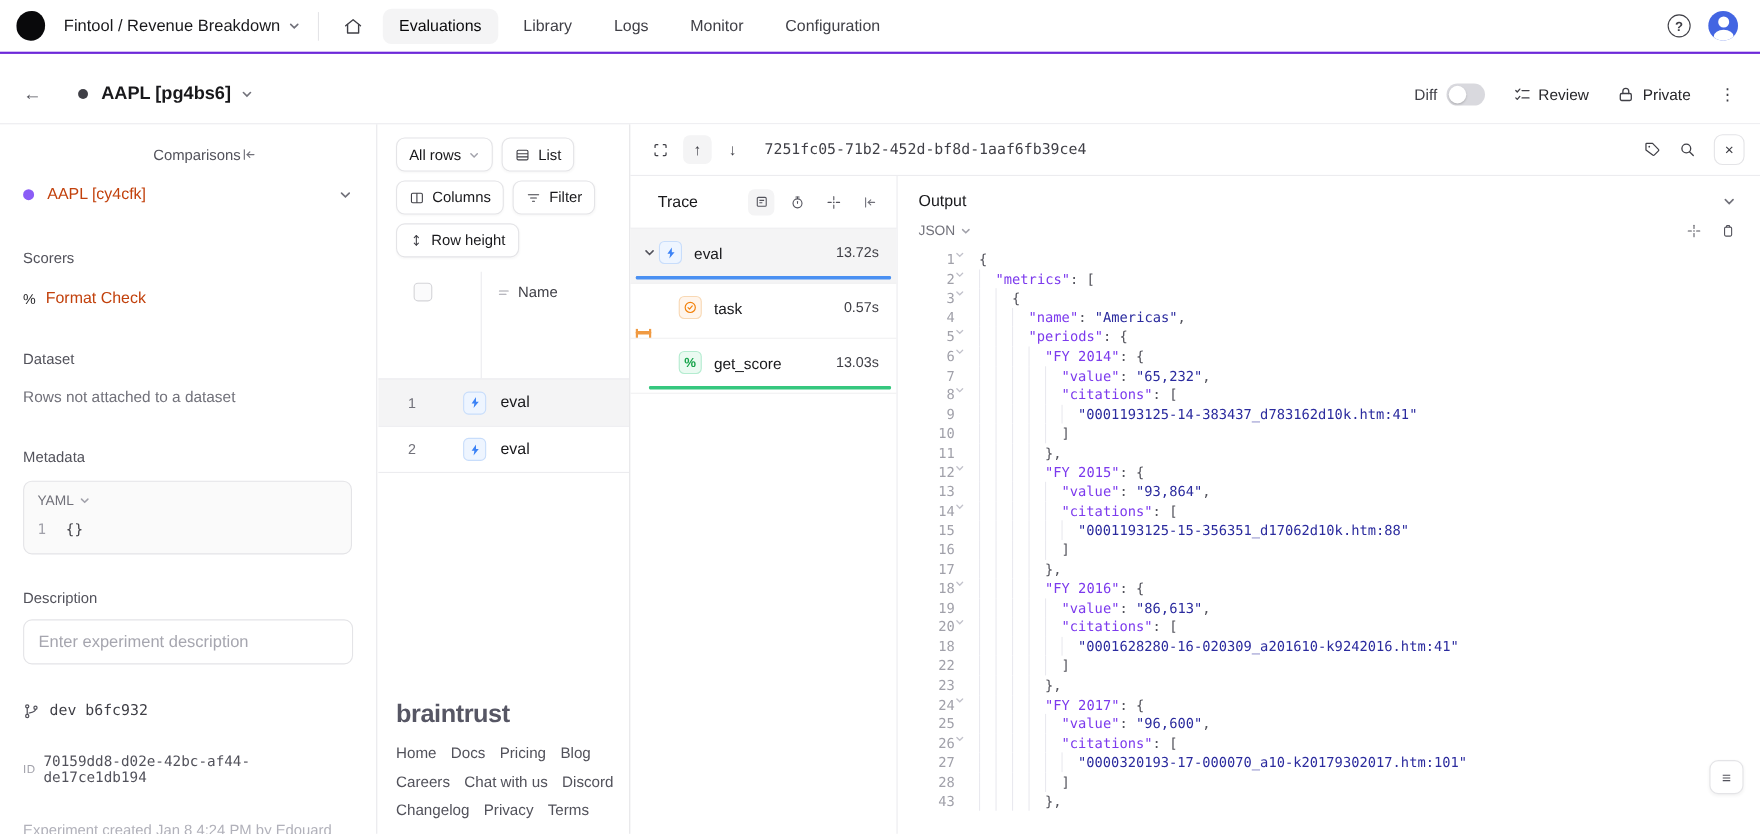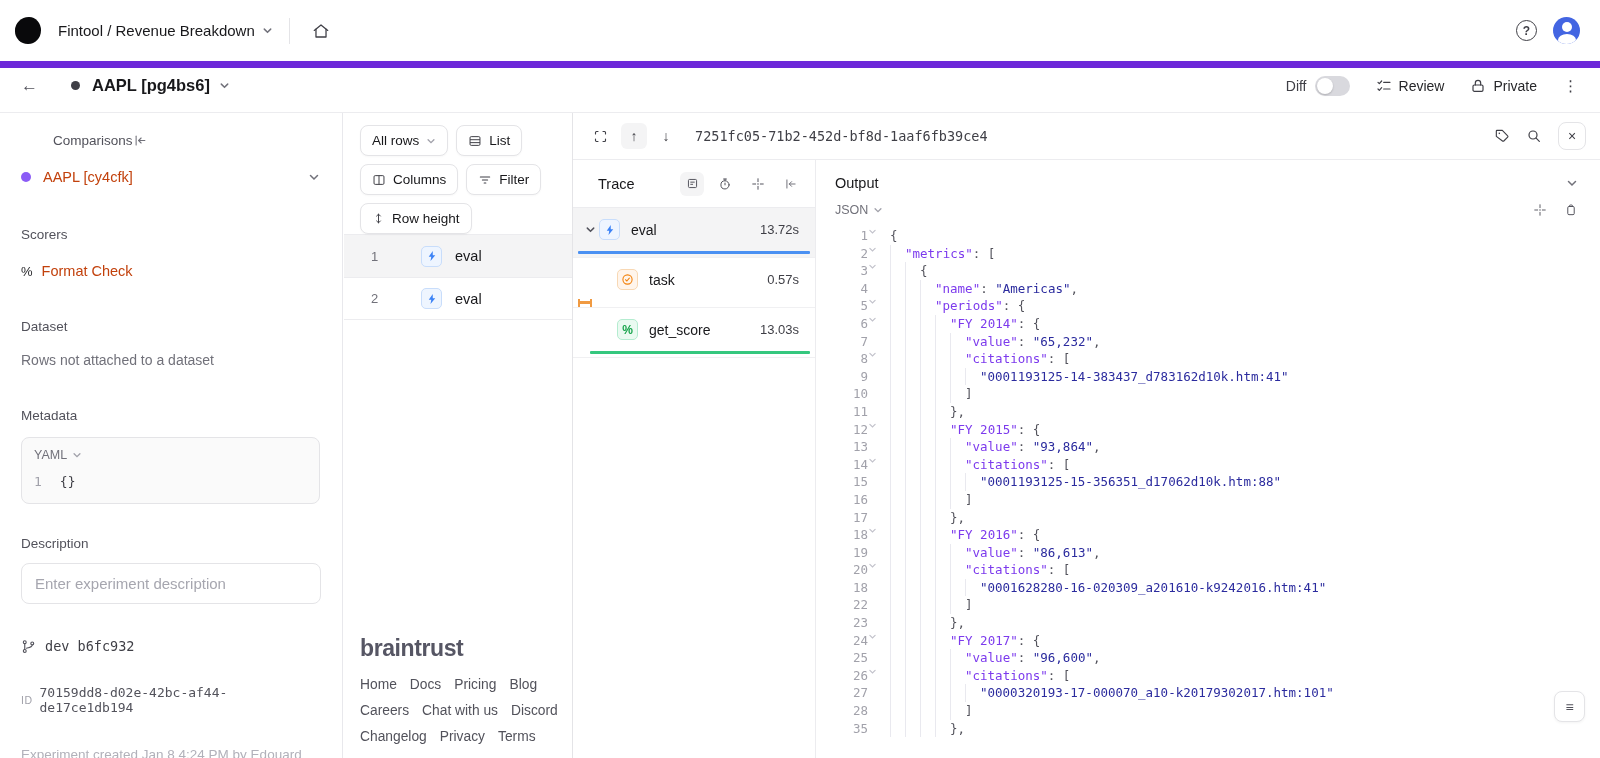--- a/index.html
+++ b/index.html
@@ -8,8 +8,8 @@
   svg { display:block; }
 
   
-  .topnav { position:absolute; left:0; top:0; width:1600px; height:68px;
-    border-bottom:7px solid #6d28d9; display:flex; align-items:center; }
+  .topnav { position:absolute; left:0; top:0; width:1600px; height:49px;
+    border-bottom:2px solid #6d28d9; display:flex; align-items:center; }
   .logo-blob { width:26px; height:27px; background:#09090b; border-radius:54% 46% 50% 50%/50% 50% 52% 48%; margin-left:15px; }
   .breadcrumb { display:flex; align-items:center; gap:7px; margin-left:17px;
     font-size:15px; font-weight:500; color:#18181b; cursor:pointer; }

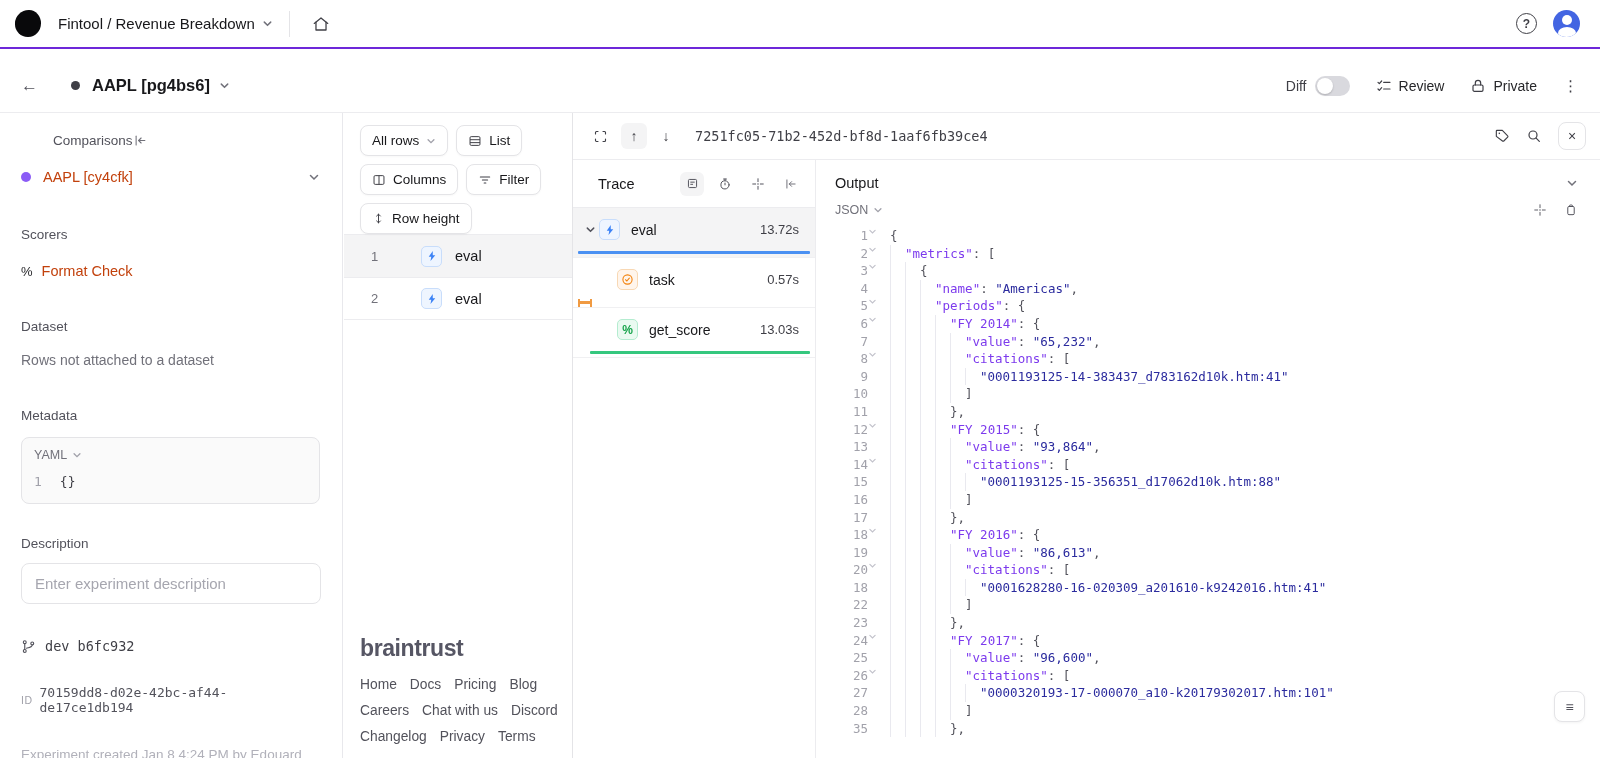--- a/index.html
+++ b/index.html
@@ -153,6 +153,13 @@
         <path d="M5.3 9.5V20h13.4V9.5"></path>
       </svg>
   </div>
+  <div class="nav-tabs">
+      <div class="tab active">Evaluations</div>
+      <div class="tab">Library</div>
+      <div class="tab">Logs</div>
+      <div class="tab">Monitor</div>
+      <div class="tab">Configuration</div>
+    </div>
   <div class="nav-right">
     <div class="help-circle">
         <span>?</span>

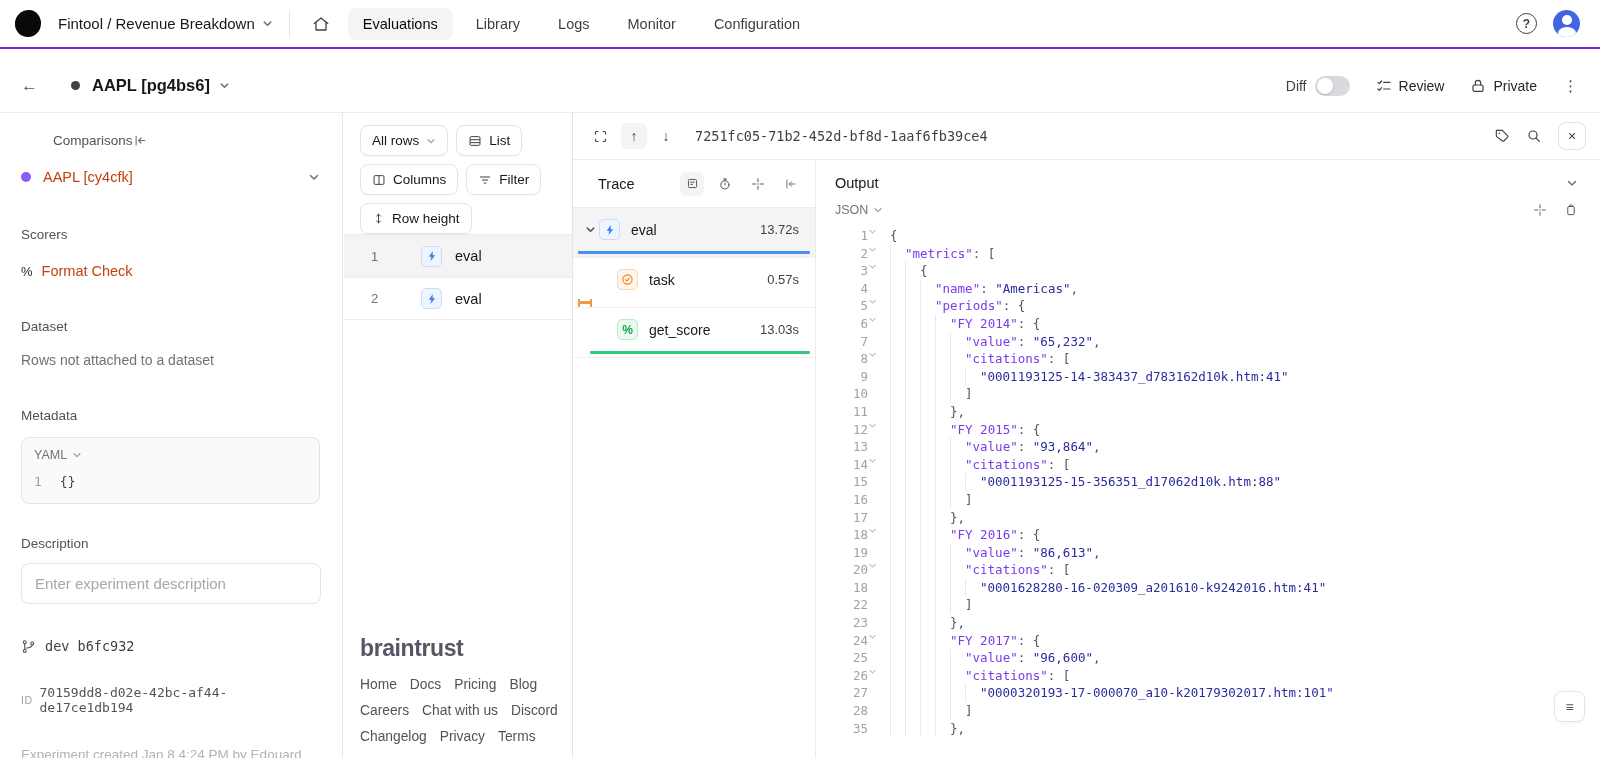--- a/index.html
+++ b/index.html
@@ -208,7 +208,7 @@
 </div>
 
 <div class="sidebar">
-  <div class="sb-row" style="justify-content:flex-start;margin-left:32px;">
+  <div class="sb-row" style="justify-content:center;margin-left:32px;">
     <span class="sb-heading">Comparisons</span>
     <svg width="15" height="15" viewBox="0 0 24 24" fill="none" stroke="#71717a" stroke-width="1.7" stroke-linecap="round" stroke-linejoin="round">
         <line x1="5" y1="5" x2="5" y2="19"></line>

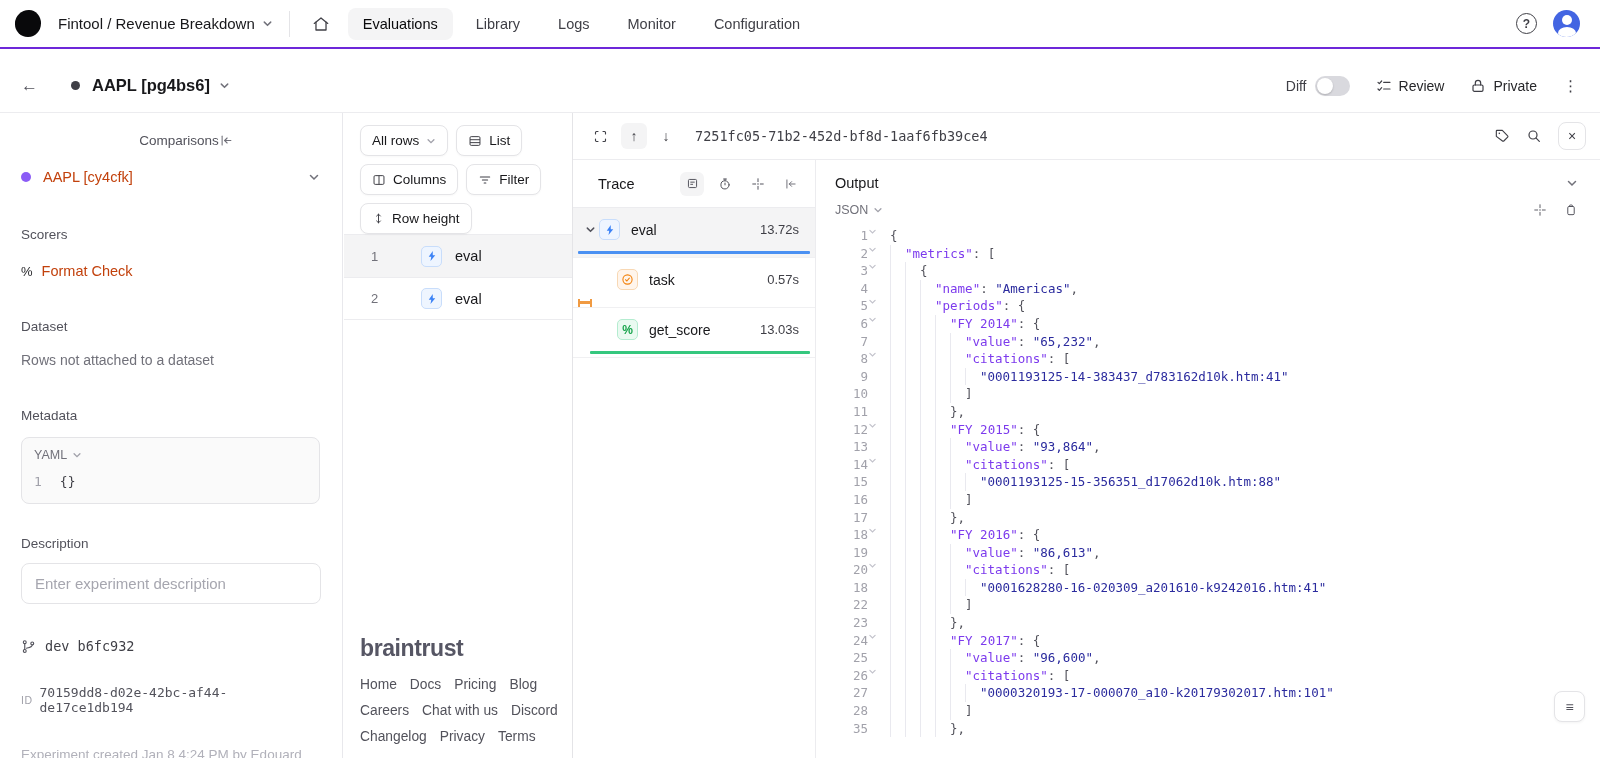--- a/index.html
+++ b/index.html
@@ -304,6 +304,17 @@
       <span>Row height</span>
     </div>
   </div>
+  <div class="grid-head">
+    <div class="cb"></div>
+    <div class="colsep"></div>
+    <div class="name-h">
+      <svg class="grip" width="12" height="12" viewBox="0 0 24 24" fill="none" stroke="currentColor" stroke-width="2" stroke-linecap="round">
+          <line x1="4" y1="9" x2="20" y2="9"></line>
+          <line x1="4" y1="15" x2="16" y2="15"></line>
+        </svg>
+      <span>Name</span>
+    </div>
+  </div>
   <div>
       <div class="grow sel">
         <span class="gidx">1</span>

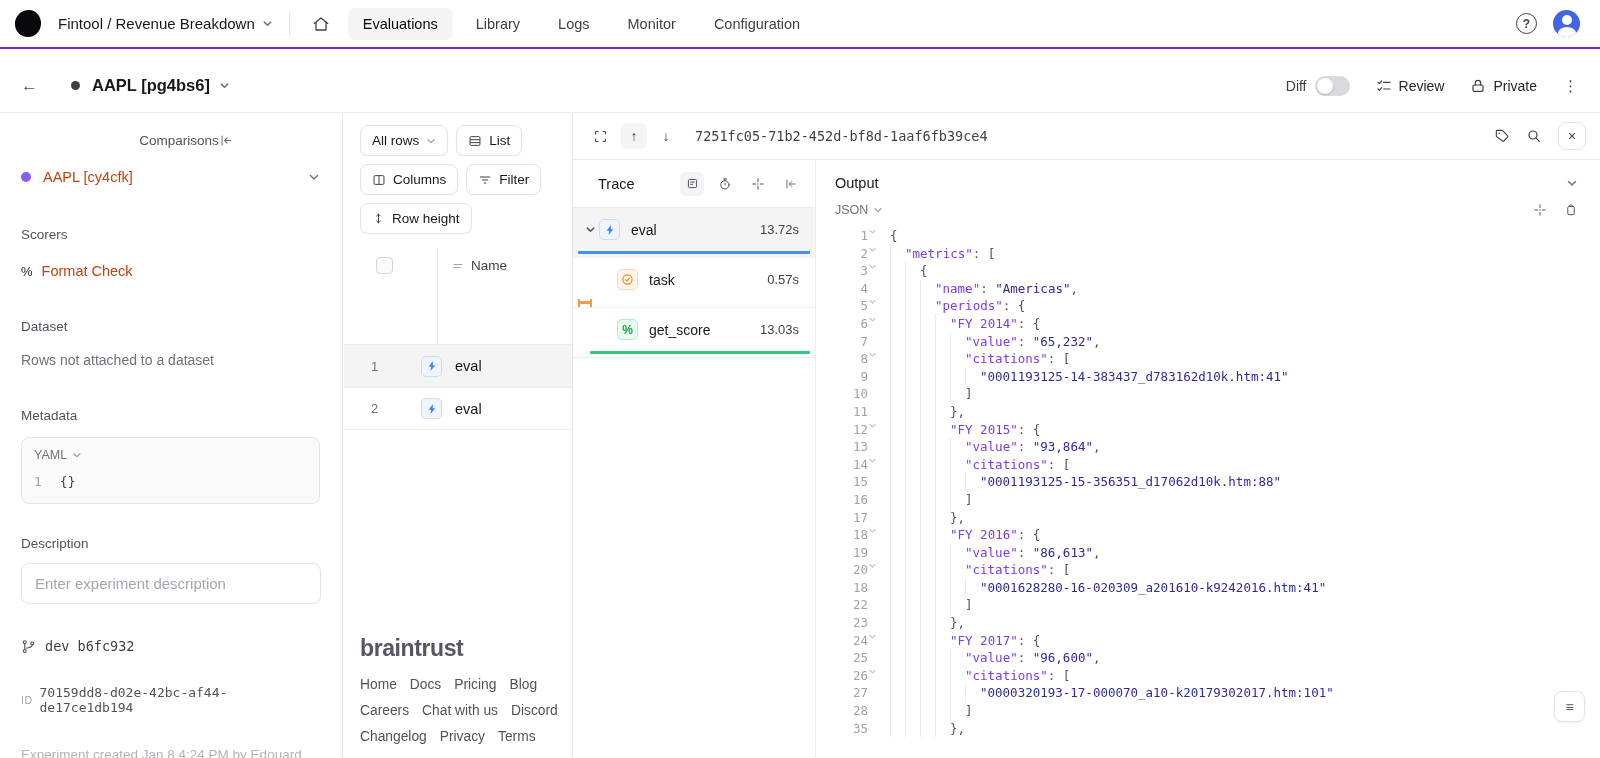--- a/index.html
+++ b/index.html
@@ -688,7 +688,7 @@
             <span class="lc"><span class="g"></span><span class="g"></span><span class="g"></span><span class="g"></span><span class="g"></span>]</span>
           </div>
           <div class="cl">
-            <span class="ln">35</span>
+            <span class="ln">43</span>
             <span class="fold"></span>
             <span class="lc"><span class="g"></span><span class="g"></span><span class="g"></span><span class="g"></span>},</span>
           </div>

